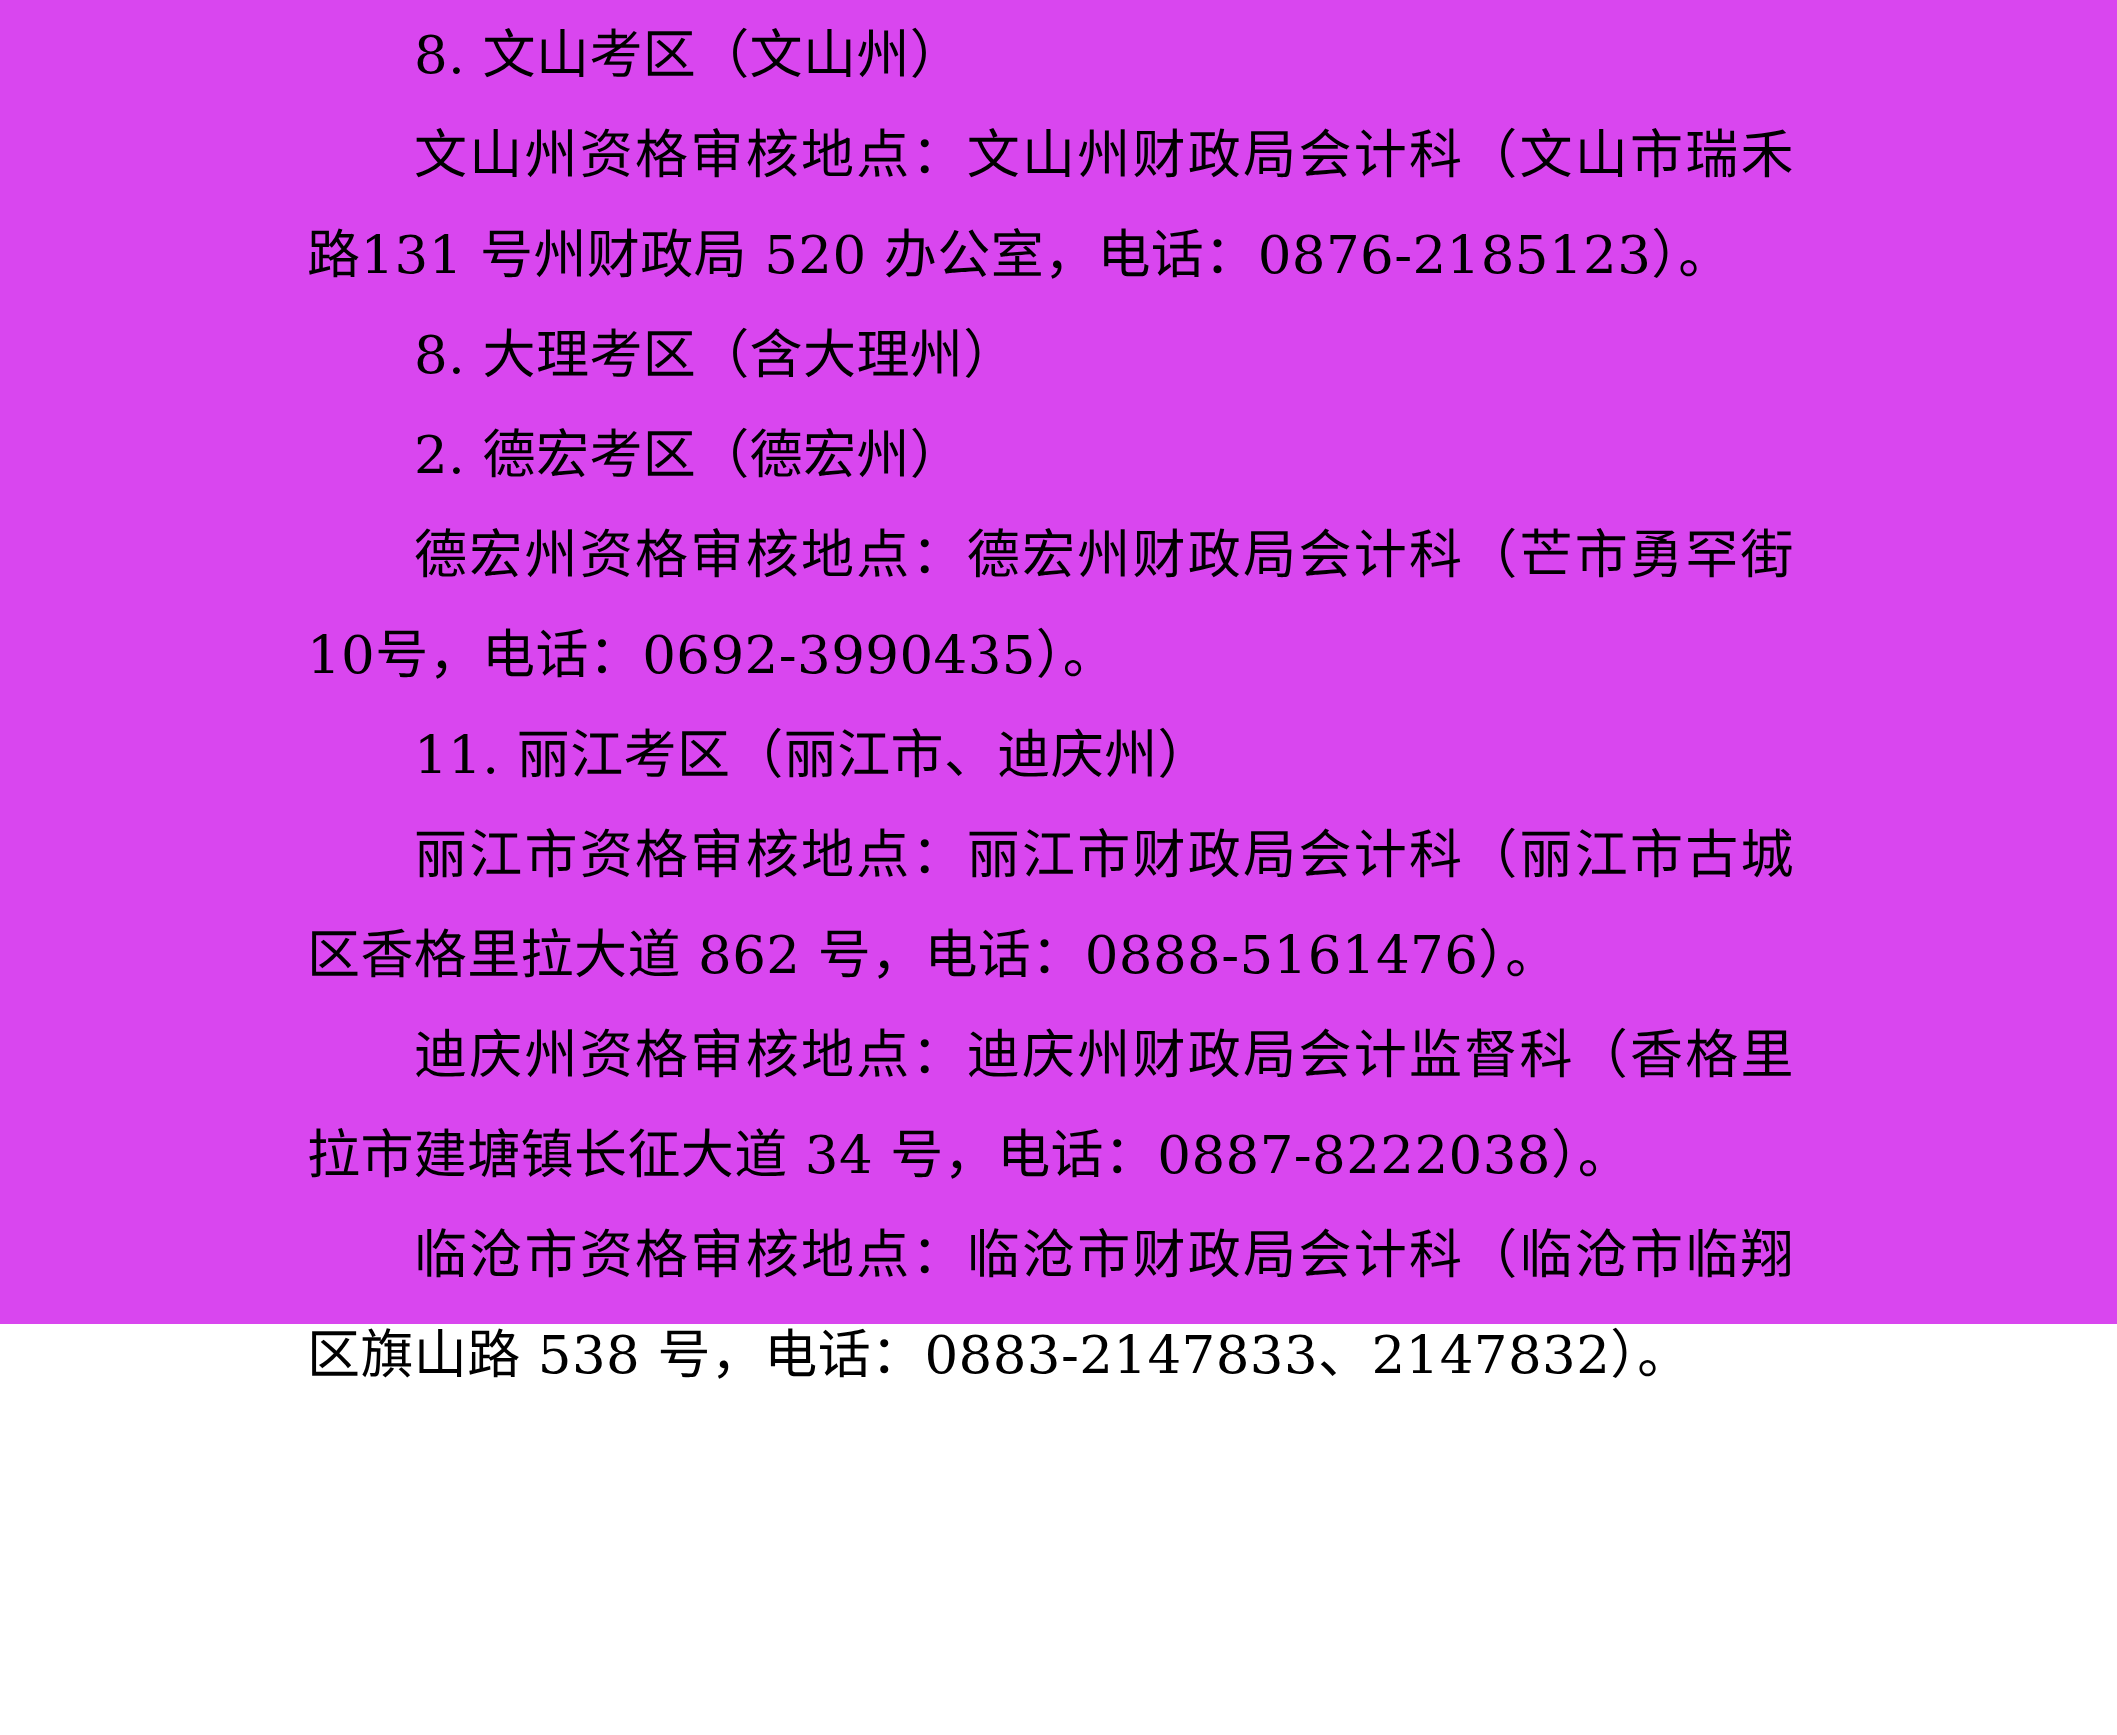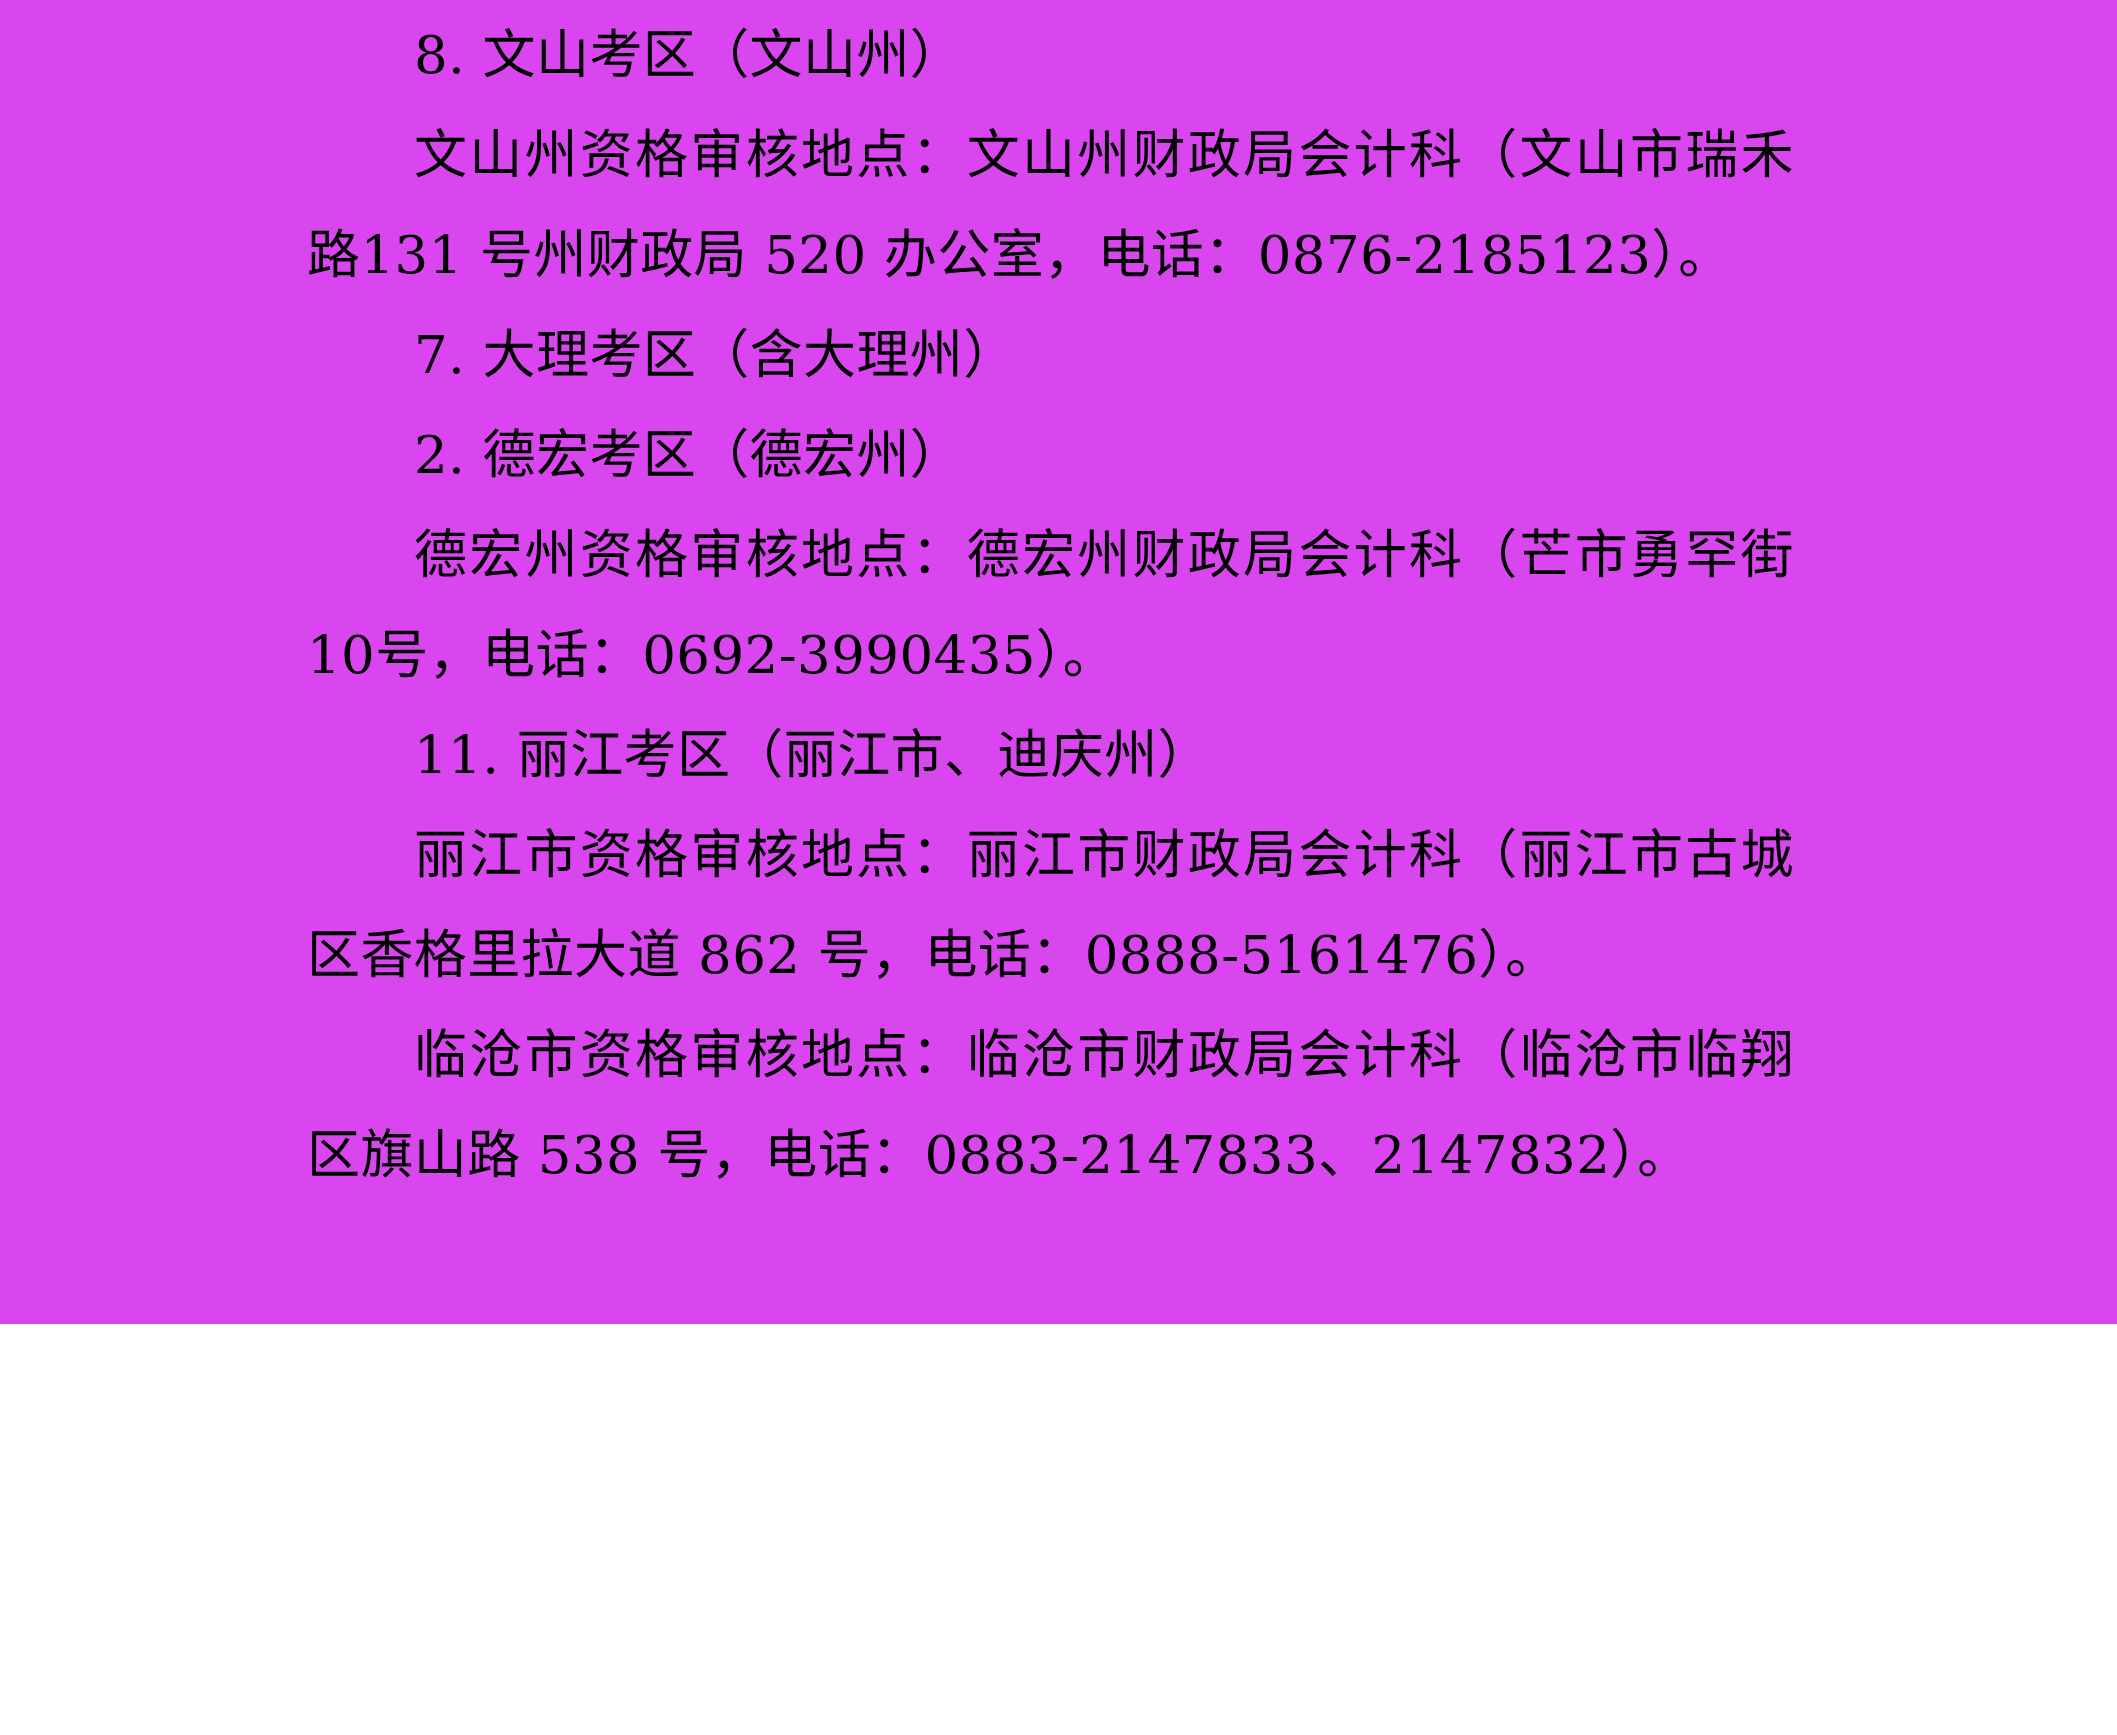--- a/index.html
+++ b/index.html
@@ -48,7 +48,7 @@
   <div class="doc-body">
       <p class="para heading">8. 文山考区（文山州）</p>
       <p class="para indent">文山州资格审核地点：文山州财政局会计科（文山市瑞禾路131 号州财政局 520 办公室，电话：0876-2185123）。</p>
-      <p class="para heading">7. 大理考区（含大理州）</p>
+      <p class="para heading">8. 大理考区（含大理州）</p>
       <p class="para heading">2. 德宏考区（德宏州）</p>
       <p class="para indent">德宏州资格审核地点：德宏州财政局会计科（芒市勇罕街 10号，电话：0692-3990435）。</p>
       <p class="para heading">11. 丽江考区（丽江市、迪庆州）</p>

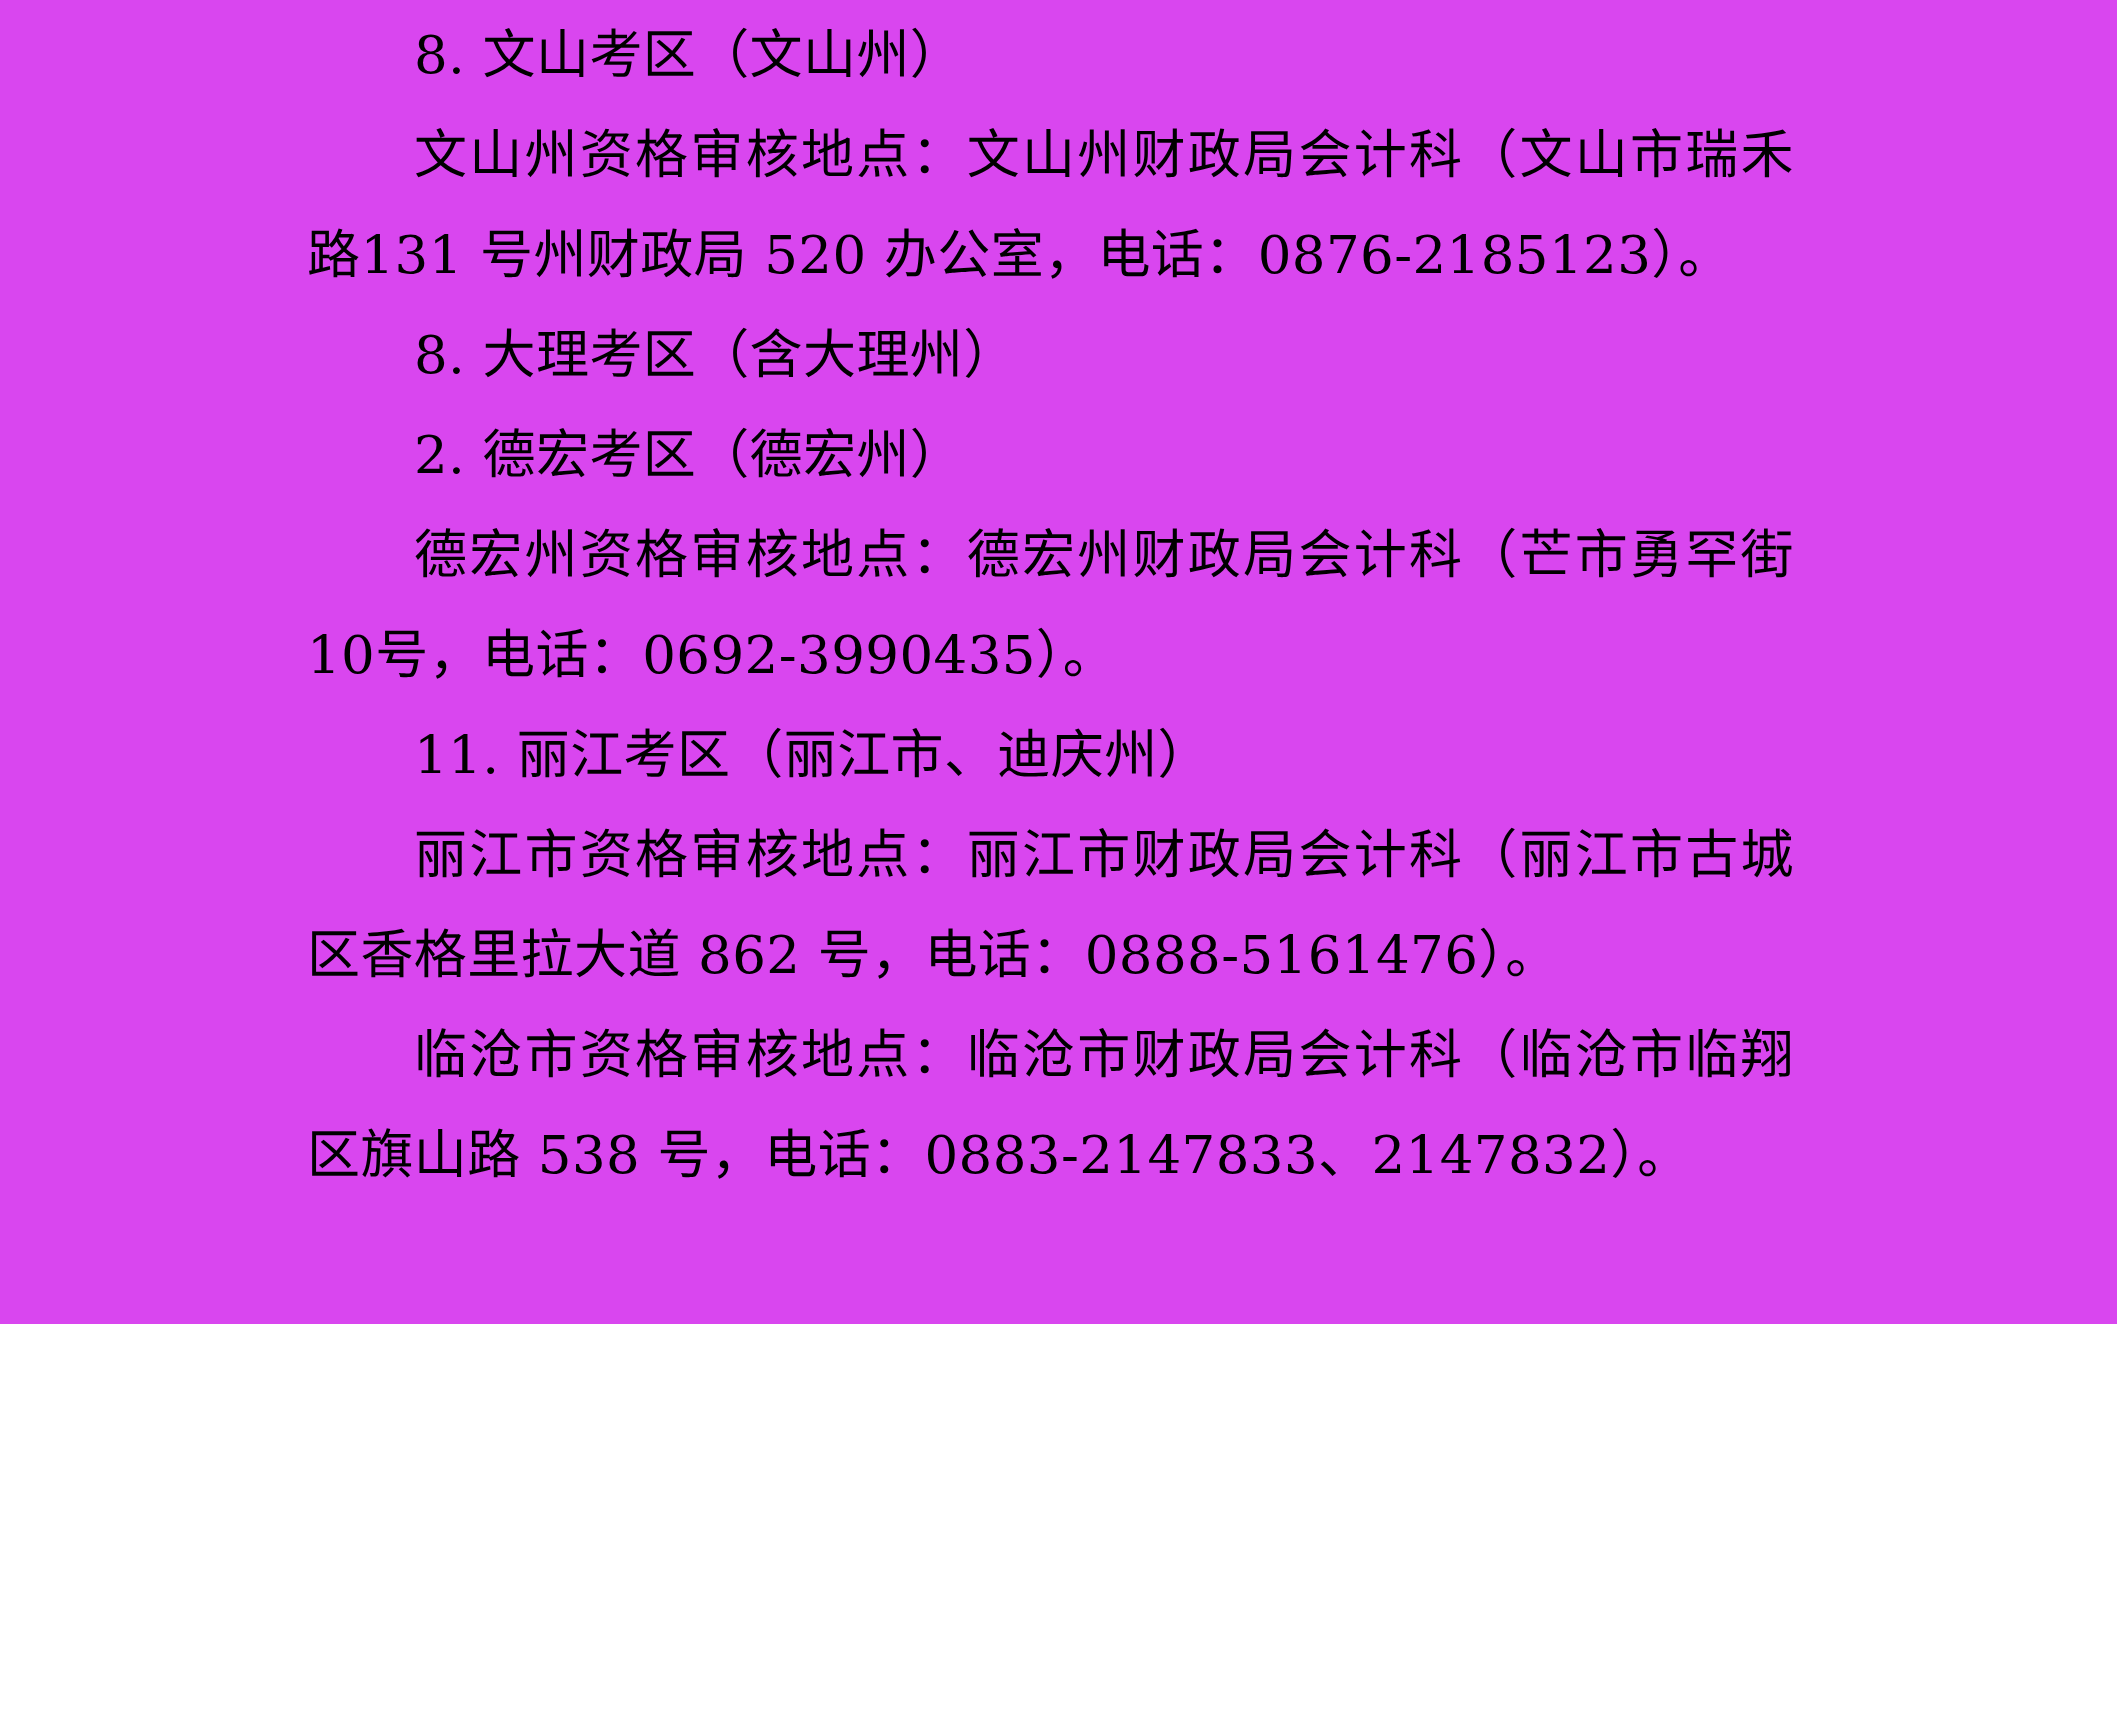--- a/index.html
+++ b/index.html
@@ -53,6 +53,7 @@
       <p class="para indent">德宏州资格审核地点：德宏州财政局会计科（芒市勇罕街 10号，电话：0692-3990435）。</p>
       <p class="para heading">11. 丽江考区（丽江市、迪庆州）</p>
       <p class="para indent">丽江市资格审核地点：丽江市财政局会计科（丽江市古城区香格里拉大道 862 号，电话：0888-5161476）。</p>
+      <p class="para indent">迪庆州资格审核地点：迪庆州财政局会计监督科（香格里拉市建塘镇长征大道 34 号，电话：0887-8222038）。</p>
       <p class="para indent">临沧市资格审核地点：临沧市财政局会计科（临沧市临翔区旗山路 538 号，电话：0883-2147833、2147832）。</p>
     </div>
 </div>

